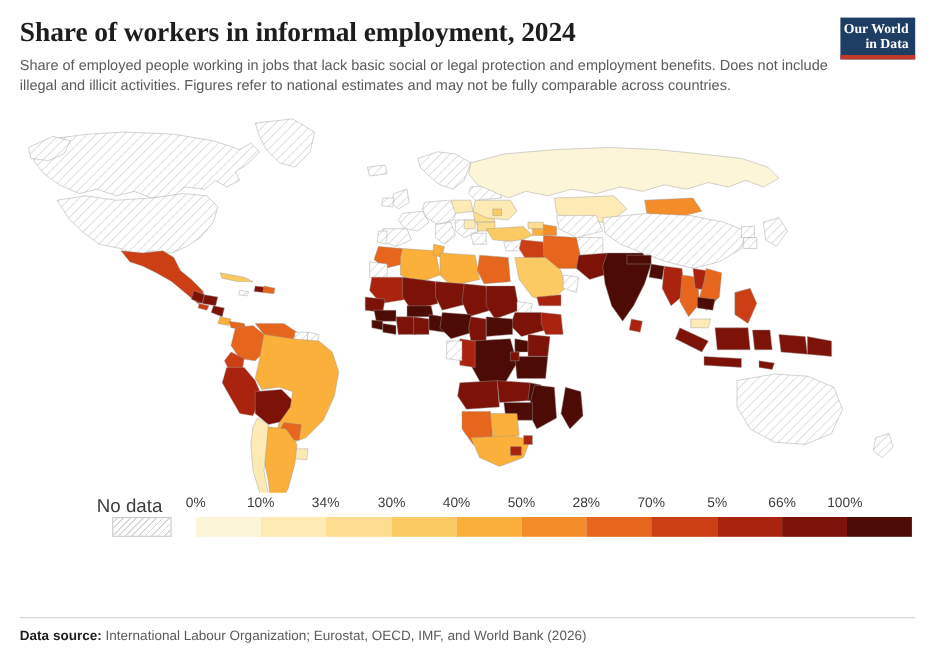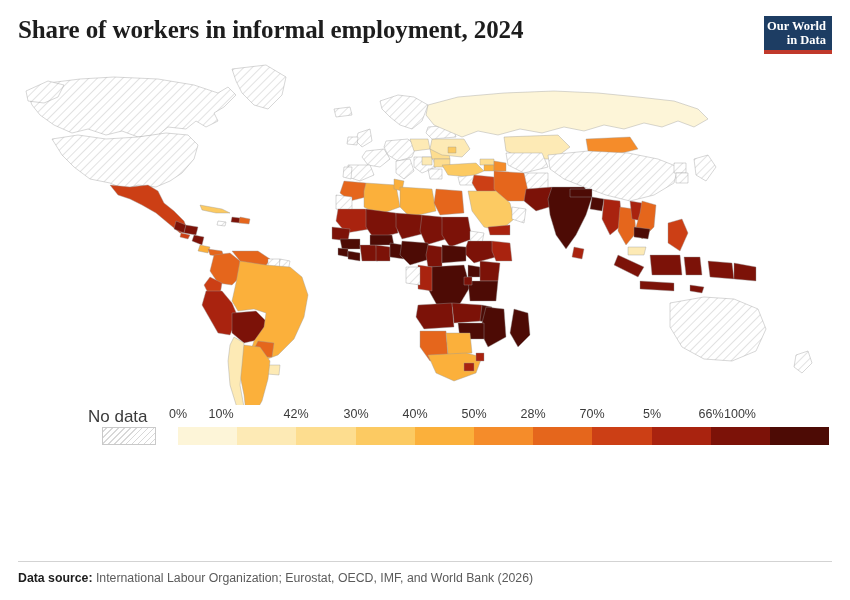--- a/index.html
+++ b/index.html
@@ -148,6 +148,7 @@
 
   <div class="header">
     <div class="title">Share of workers in informal employment, 2024</div>
+    <div class="subtitle">Share of employed people working in jobs that lack basic social or legal protection and employment benefits. Does not include illegal and illicit activities. Figures refer to national estimates and may not be fully comparable across countries.</div>
     <div class="owid-logo">
       <span>Our World</span>
       <span>in Data</span>

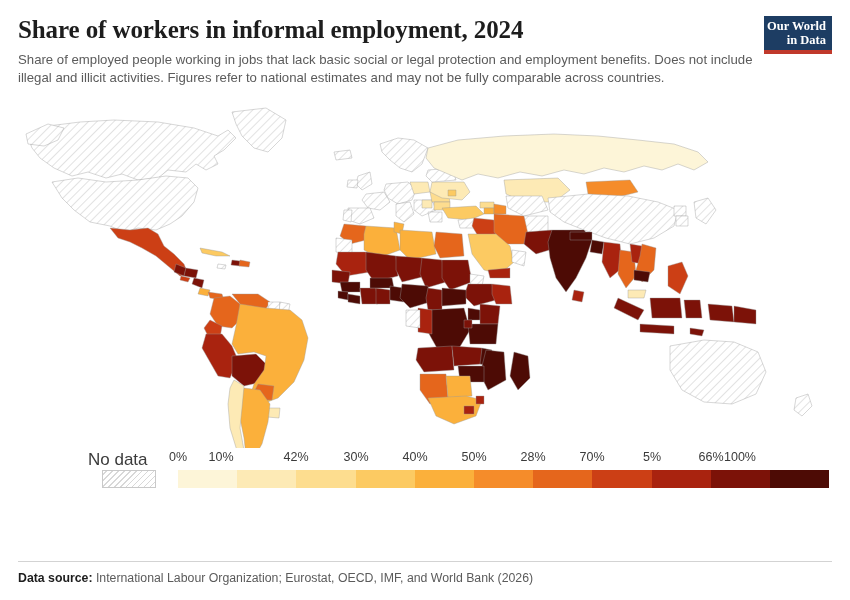--- a/index.html
+++ b/index.html
@@ -314,7 +314,7 @@
     <div class="legend-labels">
       <div class="nodata-label">No data</div>
       <div class="legend-label" style="left:98px">0%</div>
-      <div class="legend-label" style="left:141px">10%</div>
+      <div class="legend-label" style="left:157px">10%</div>
       <div class="legend-label" style="left:216px">42%</div>
       <div class="legend-label" style="left:276px">30%</div>
       <div class="legend-label" style="left:335px">40%</div>

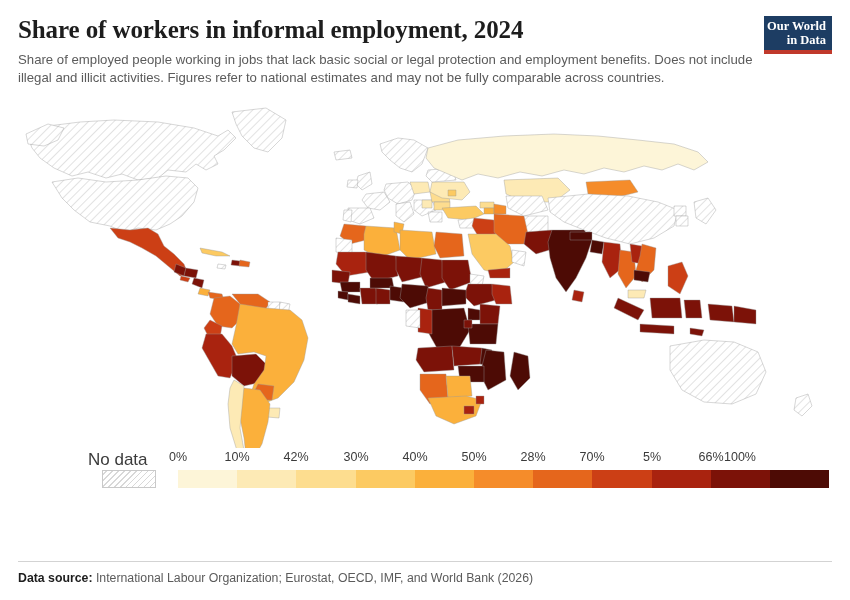--- a/index.html
+++ b/index.html
@@ -315,7 +315,7 @@
       <div class="nodata-label">No data</div>
       <div class="legend-label" style="left:98px">0%</div>
       <div class="legend-label" style="left:157px">10%</div>
-      <div class="legend-label" style="left:216px">42%</div>
+      <div class="legend-label" style="left:216px">34%</div>
       <div class="legend-label" style="left:276px">30%</div>
       <div class="legend-label" style="left:335px">40%</div>
       <div class="legend-label" style="left:394px">50%</div>

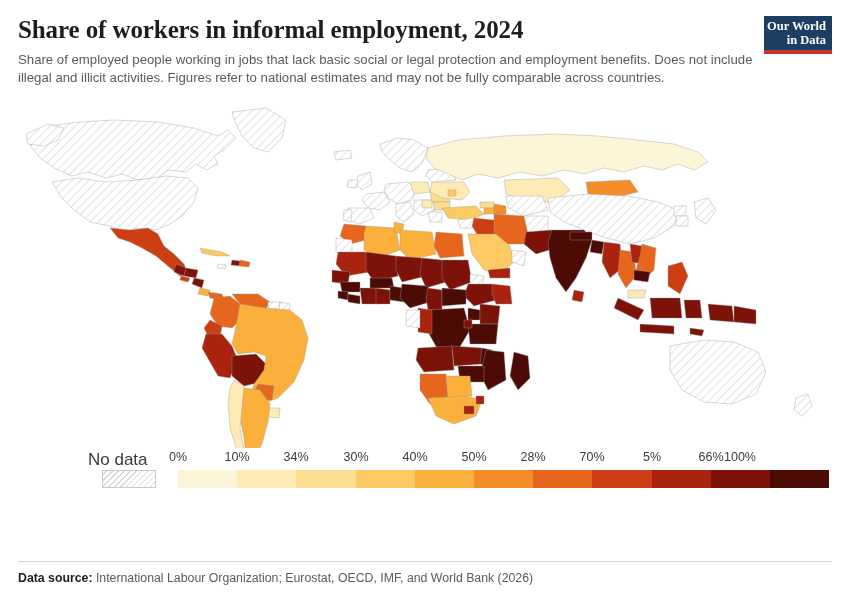--- a/index.html
+++ b/index.html
@@ -323,7 +323,7 @@
       <div class="legend-label" style="left:512px">70%</div>
       <div class="legend-label" style="left:572px">5%</div>
       <div class="legend-label" style="left:631px">66%</div>
-      <div class="legend-label" style="left:660px">100%</div>
+      <div class="legend-label" style="left:688px">100%</div>
     </div>
     <div class="nodata-swatch"></div>
     <div class="legend-bar">

